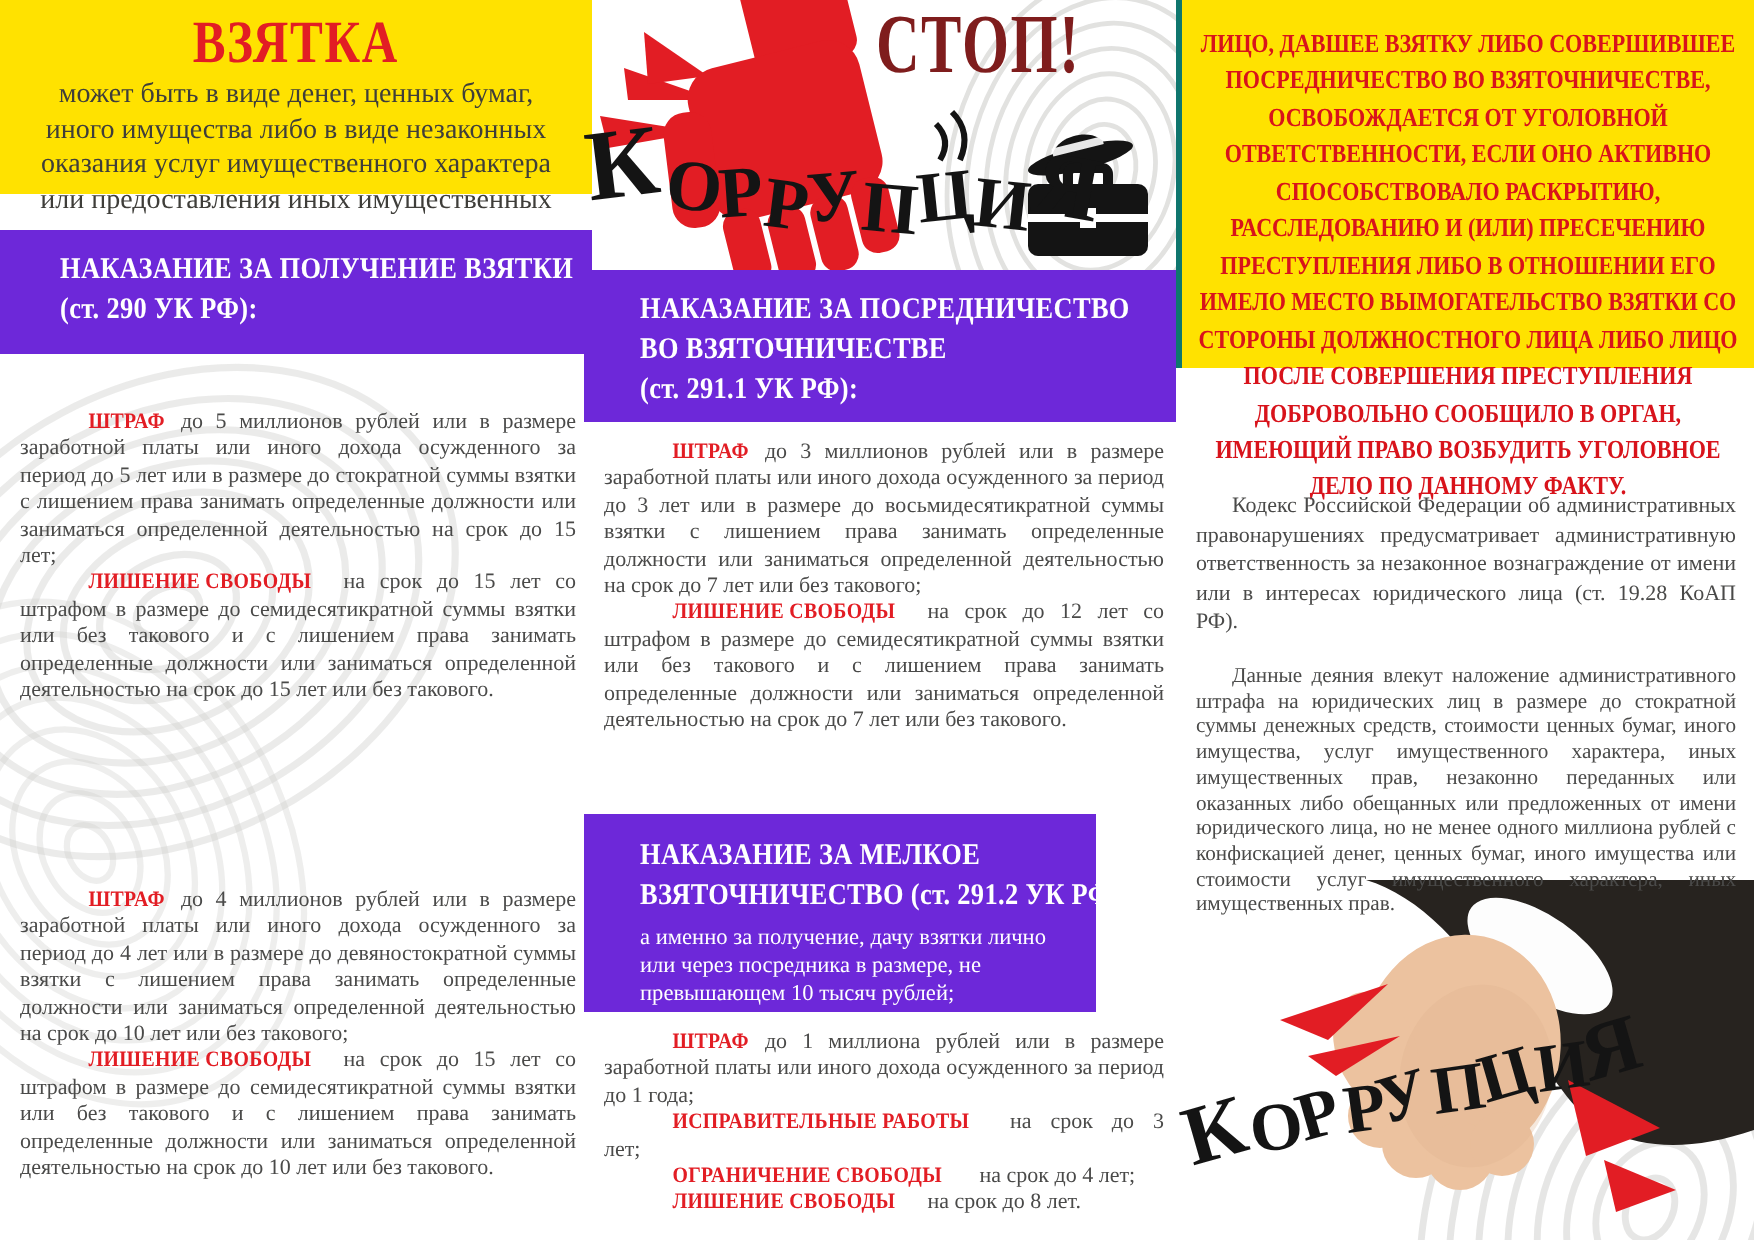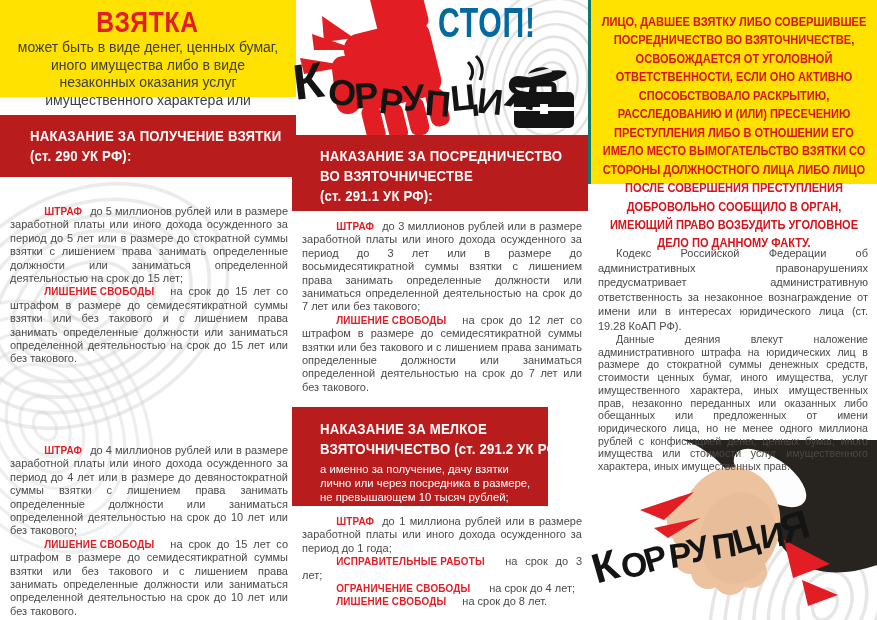--- a/index.html
+++ b/index.html
@@ -4,7 +4,7 @@
 <style>
   html,body{margin:0;padding:0;background:#9a9a9a;}
   .page{position:relative;width:877px;height:620px;background:#ffffff;overflow:hidden;
-        font-family:Liberation Sans, sans-serif; margin:0 auto;}
+        font-family:Liberation Serif, serif; margin:0 auto;}
   .page *{box-sizing:border-box;}
 
   

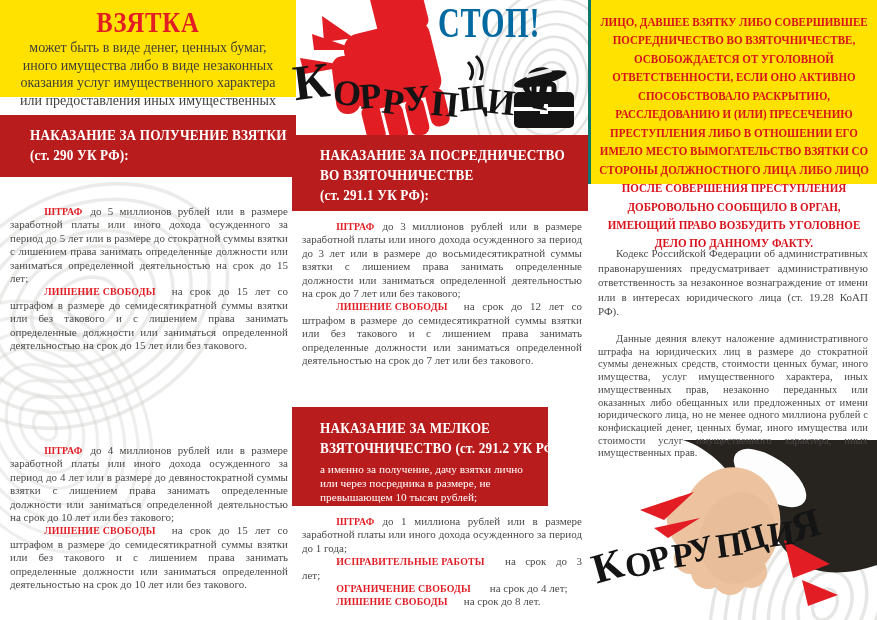--- a/index.html
+++ b/index.html
@@ -34,7 +34,7 @@
   .body-291{left:10px;top:444px;width:278px;}
 
   
-  .stop-word{position:absolute;left:438px;top:2px;z-index:3;color:#0369a1;font-weight:900;
+  .stop-word{position:absolute;left:438px;top:2px;z-index:3;color:#7f1d1d;font-weight:900;
              font-size:42px;line-height:1;}
   .stop-word span{display:inline-block;transform:scaleX(.72);transform-origin:0 0;letter-spacing:1px;}
   .art-fist{position:absolute;left:292px;top:0;z-index:2;}

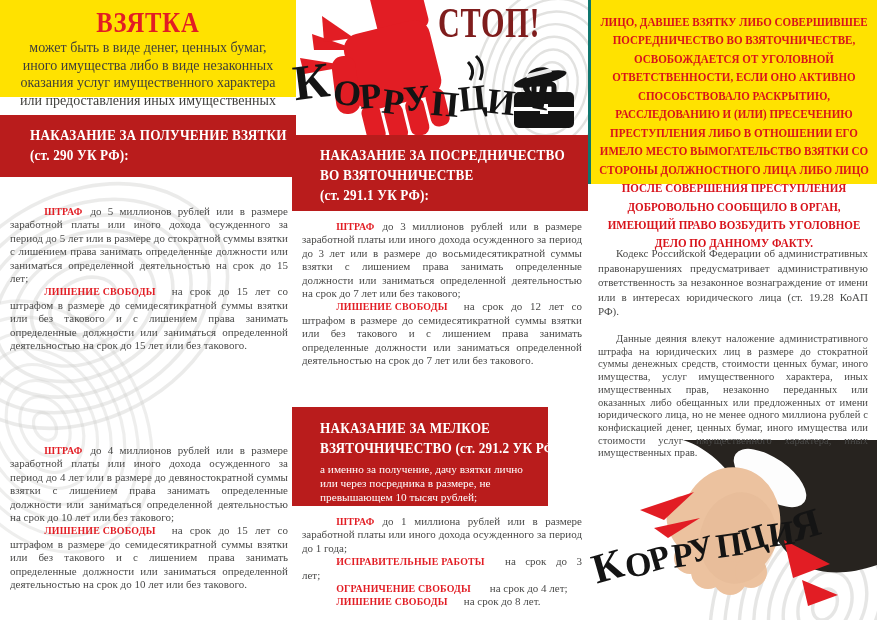--- a/index.html
+++ b/index.html
@@ -12,7 +12,7 @@
 
   
   .yellow-box{position:absolute;background:#ffe200;z-index:1;}
-  .red-banner{position:absolute;background:#b91c1c;color:#fff;z-index:2;}
+  .red-banner{position:absolute;background:#6d28d9;color:#fff;z-index:2;}
   .bh{display:block;font-weight:800;font-size:15px;line-height:1.32;letter-spacing:.2px;
       transform:scaleX(.88);transform-origin:0 50%;white-space:nowrap;}
   .body-text{position:absolute;z-index:2;color:#4a4a49;font-size:11px;line-height:1.22;

